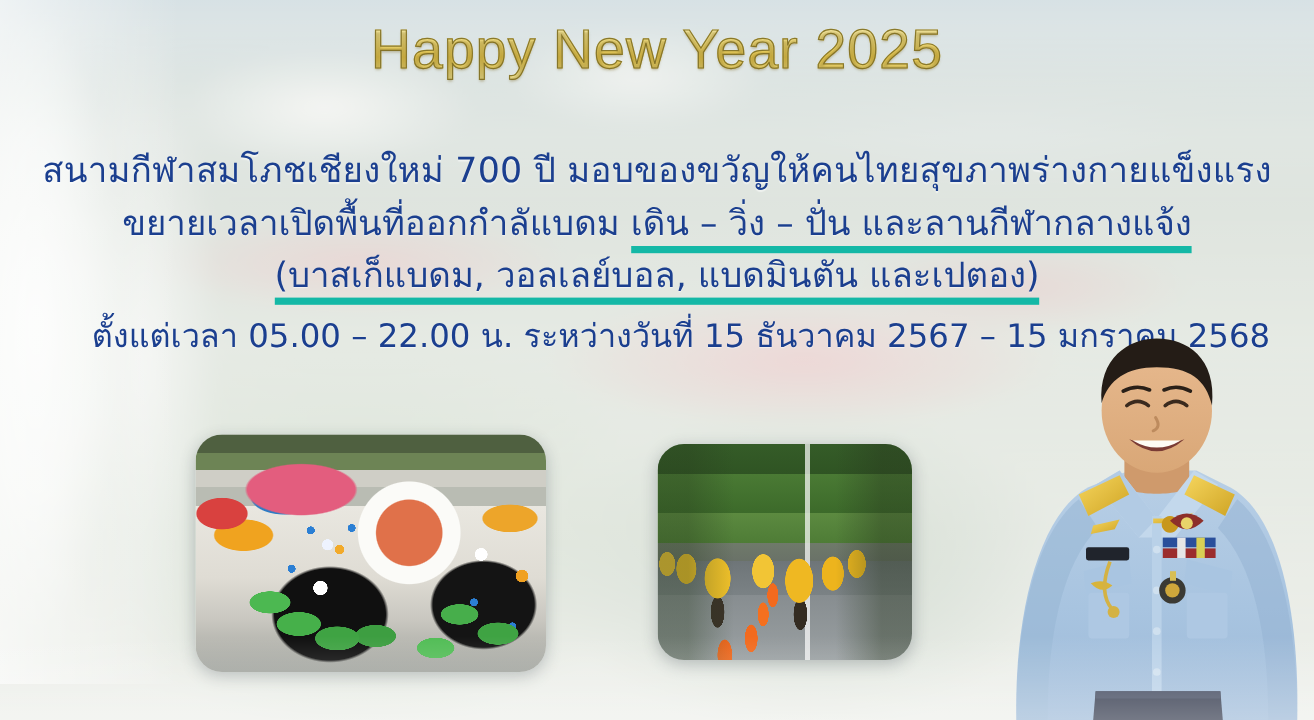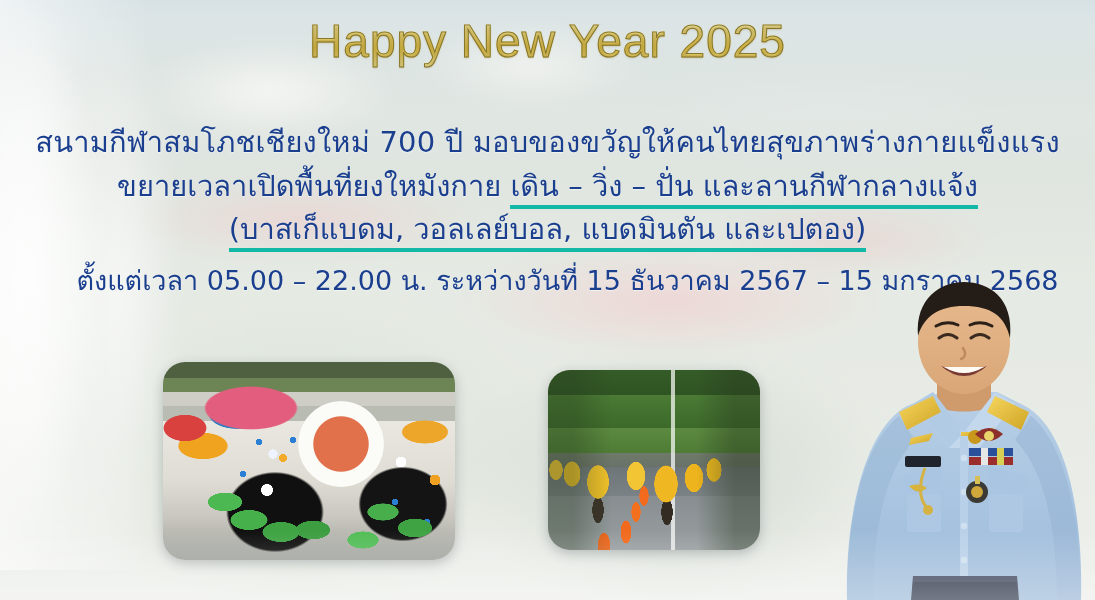--- a/index.html
+++ b/index.html
@@ -232,7 +232,7 @@
   <div class="lines">
     <div class="line l1">สนามกีฬาสมโภชเชียงใหม่ 700 ปี มอบของขวัญให้คนไทยสุขภาพร่างกายแข็งแรง</div>
 
-    <div class="line l2"><span class="seg-plain">ขยายเวลาเปิดพื้นที่ยงใหมังกาย </span><span class="seg-underline">เดิน – วิ่ง – ปั่น และลานกีฬากลางแจ้ง</span></div>
+    <div class="line l2"><span class="seg-plain">ขยายเวลาเปิดพื้นที่ออกกำลัแบดม </span><span class="seg-underline">เดิน – วิ่ง – ปั่น และลานกีฬากลางแจ้ง</span></div>
 
     <div class="line l3"><span class="seg-underline">(บาสเก็แบดม, วอลเลย์บอล, แบดมินตัน และเปตอง)</span></div>
 

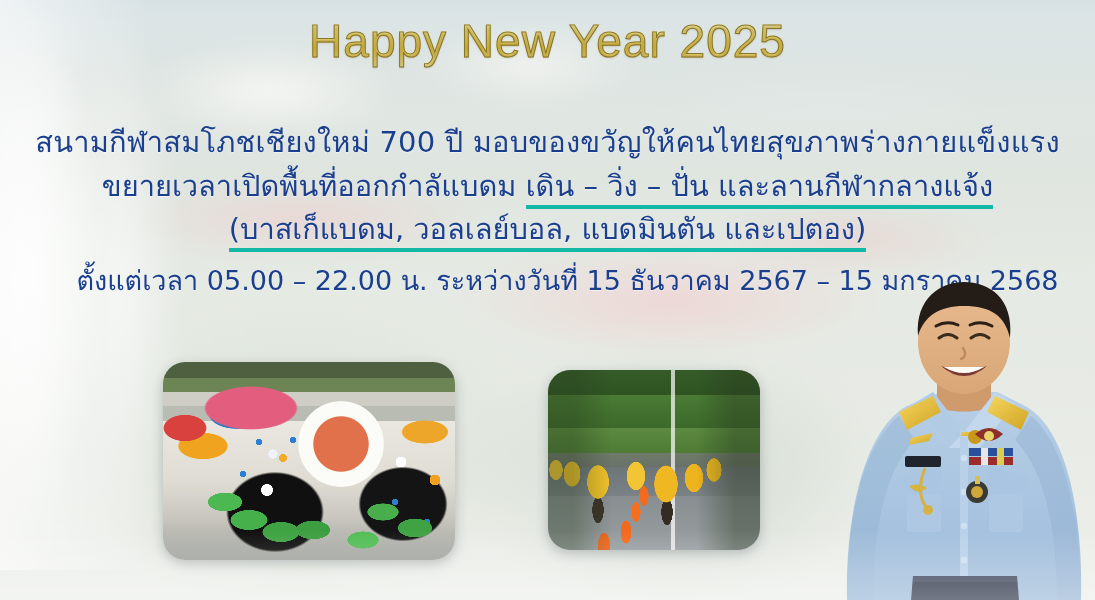--- a/index.html
+++ b/index.html
@@ -102,7 +102,7 @@
 
   .seg-plain{ }
   .seg-underline{
-    border-bottom:4px solid #14b8a6;
+    border-bottom:6px solid #14b8a6;
     padding-bottom:2px;
   }
 

